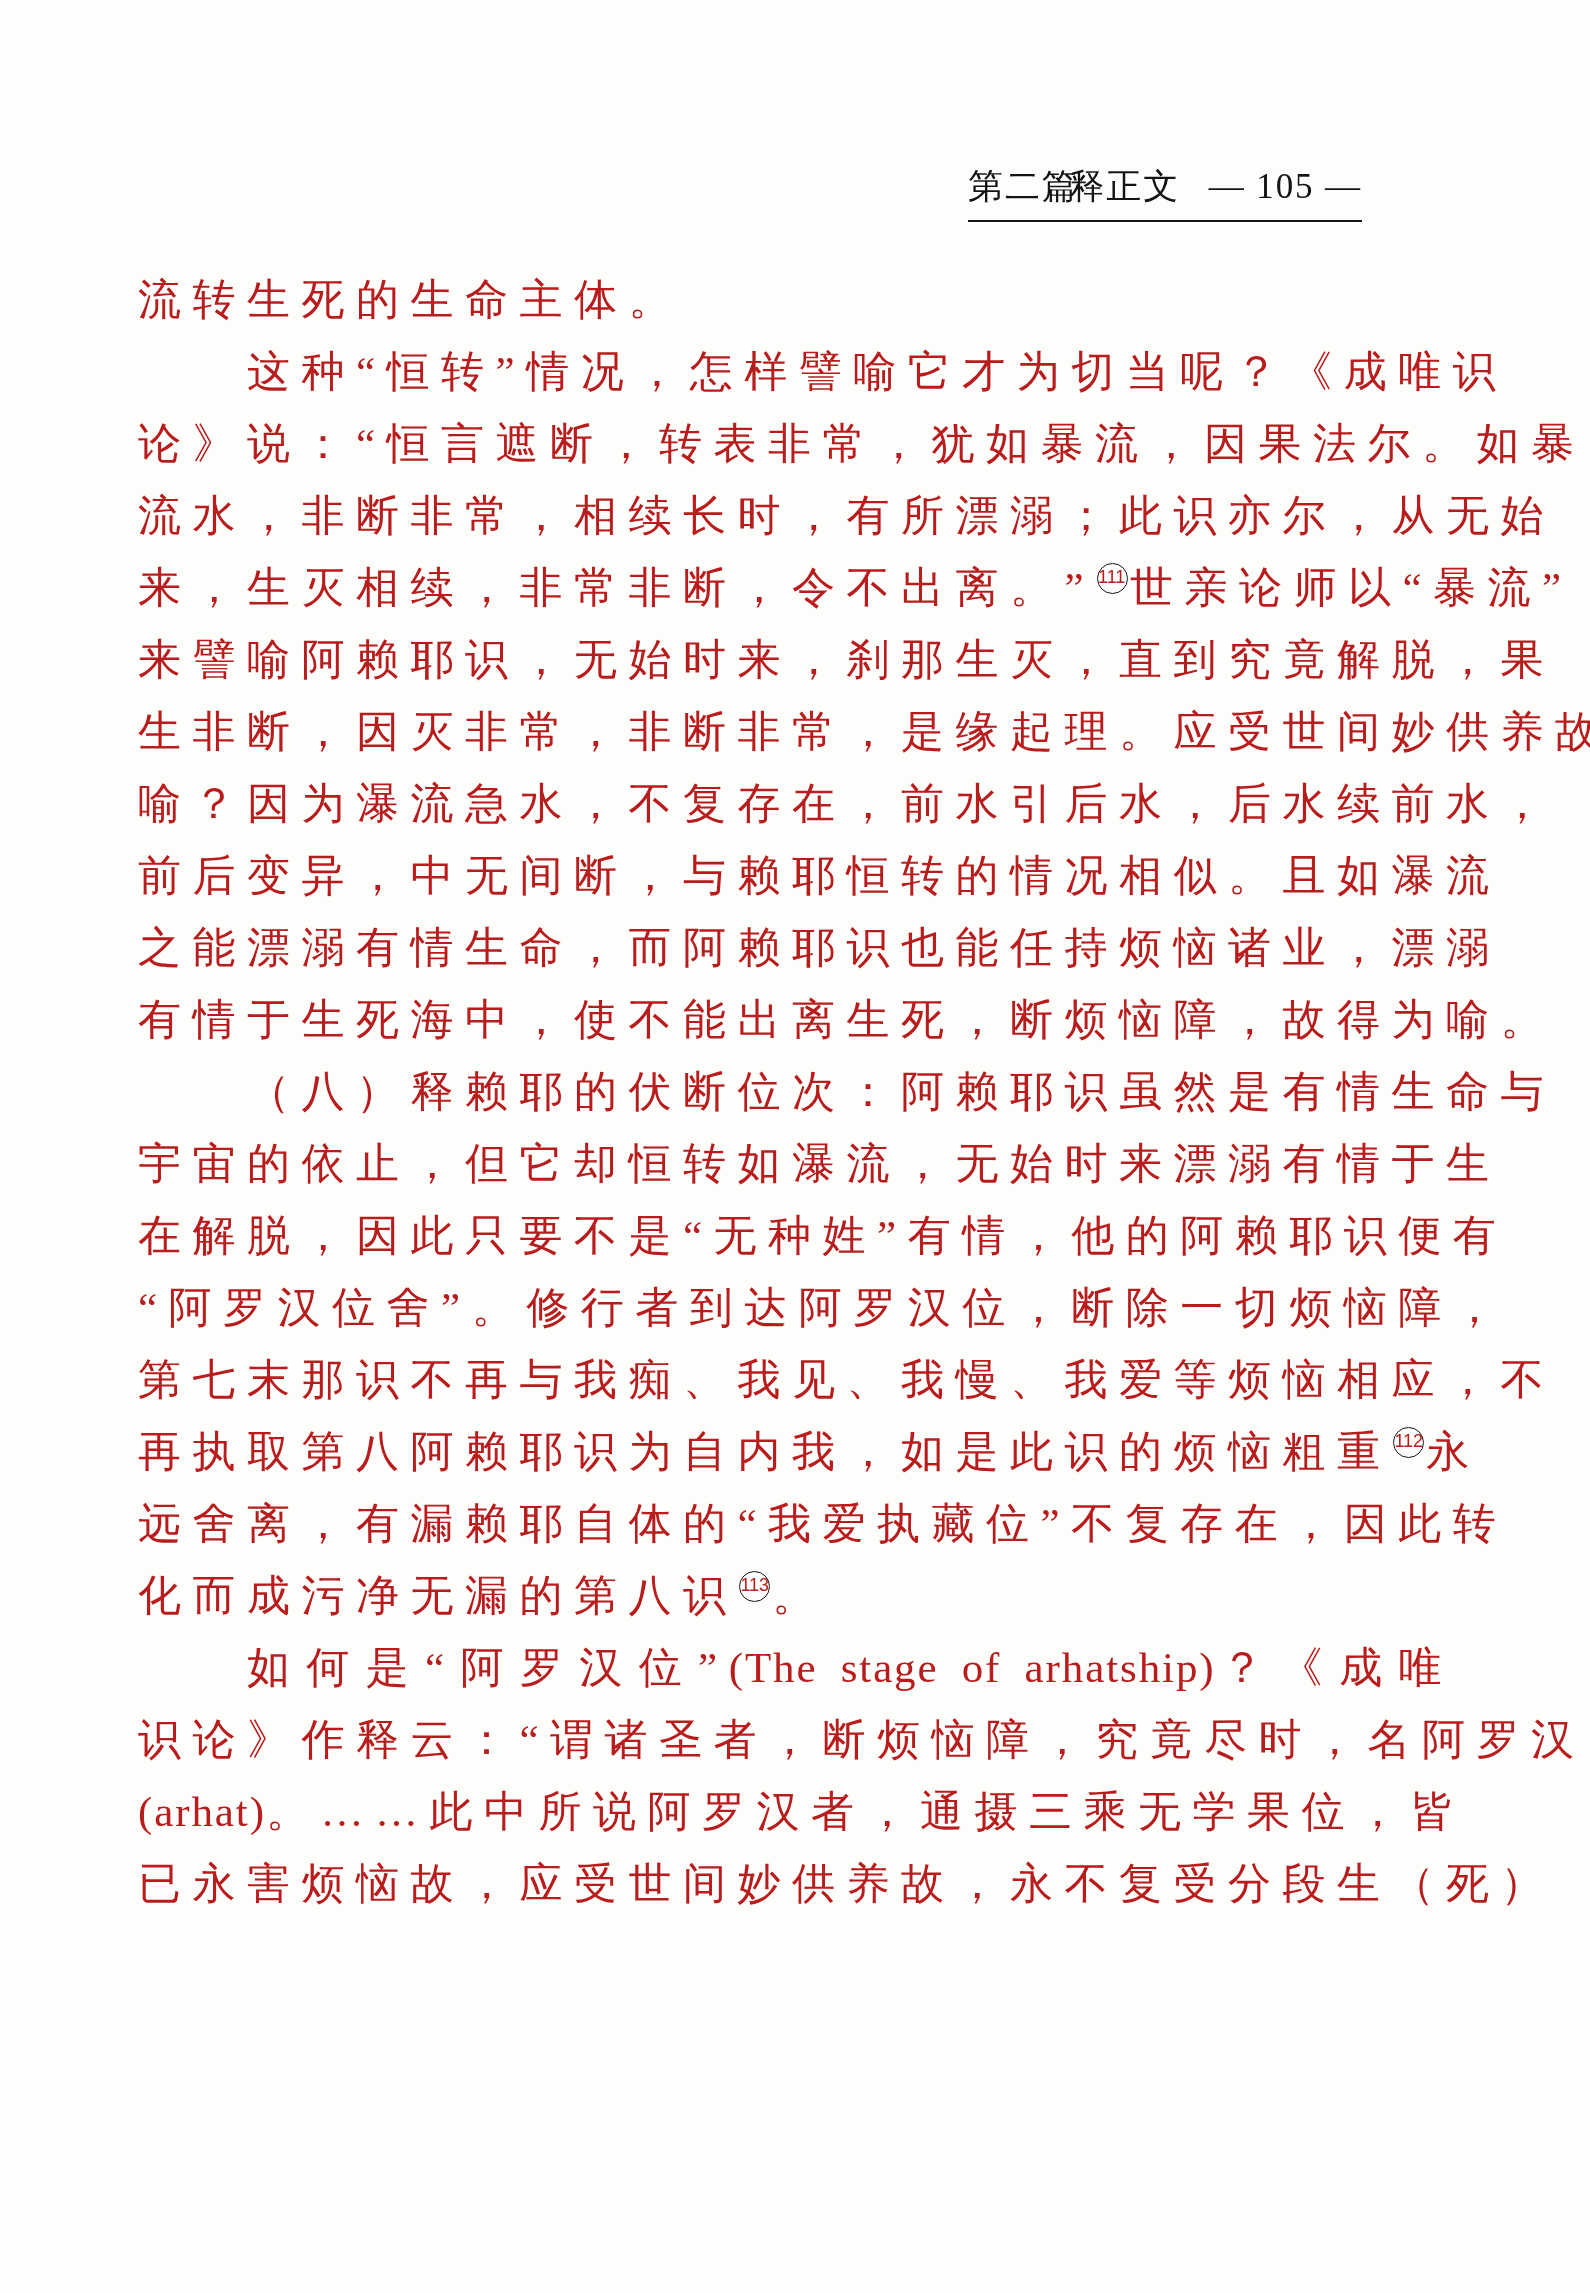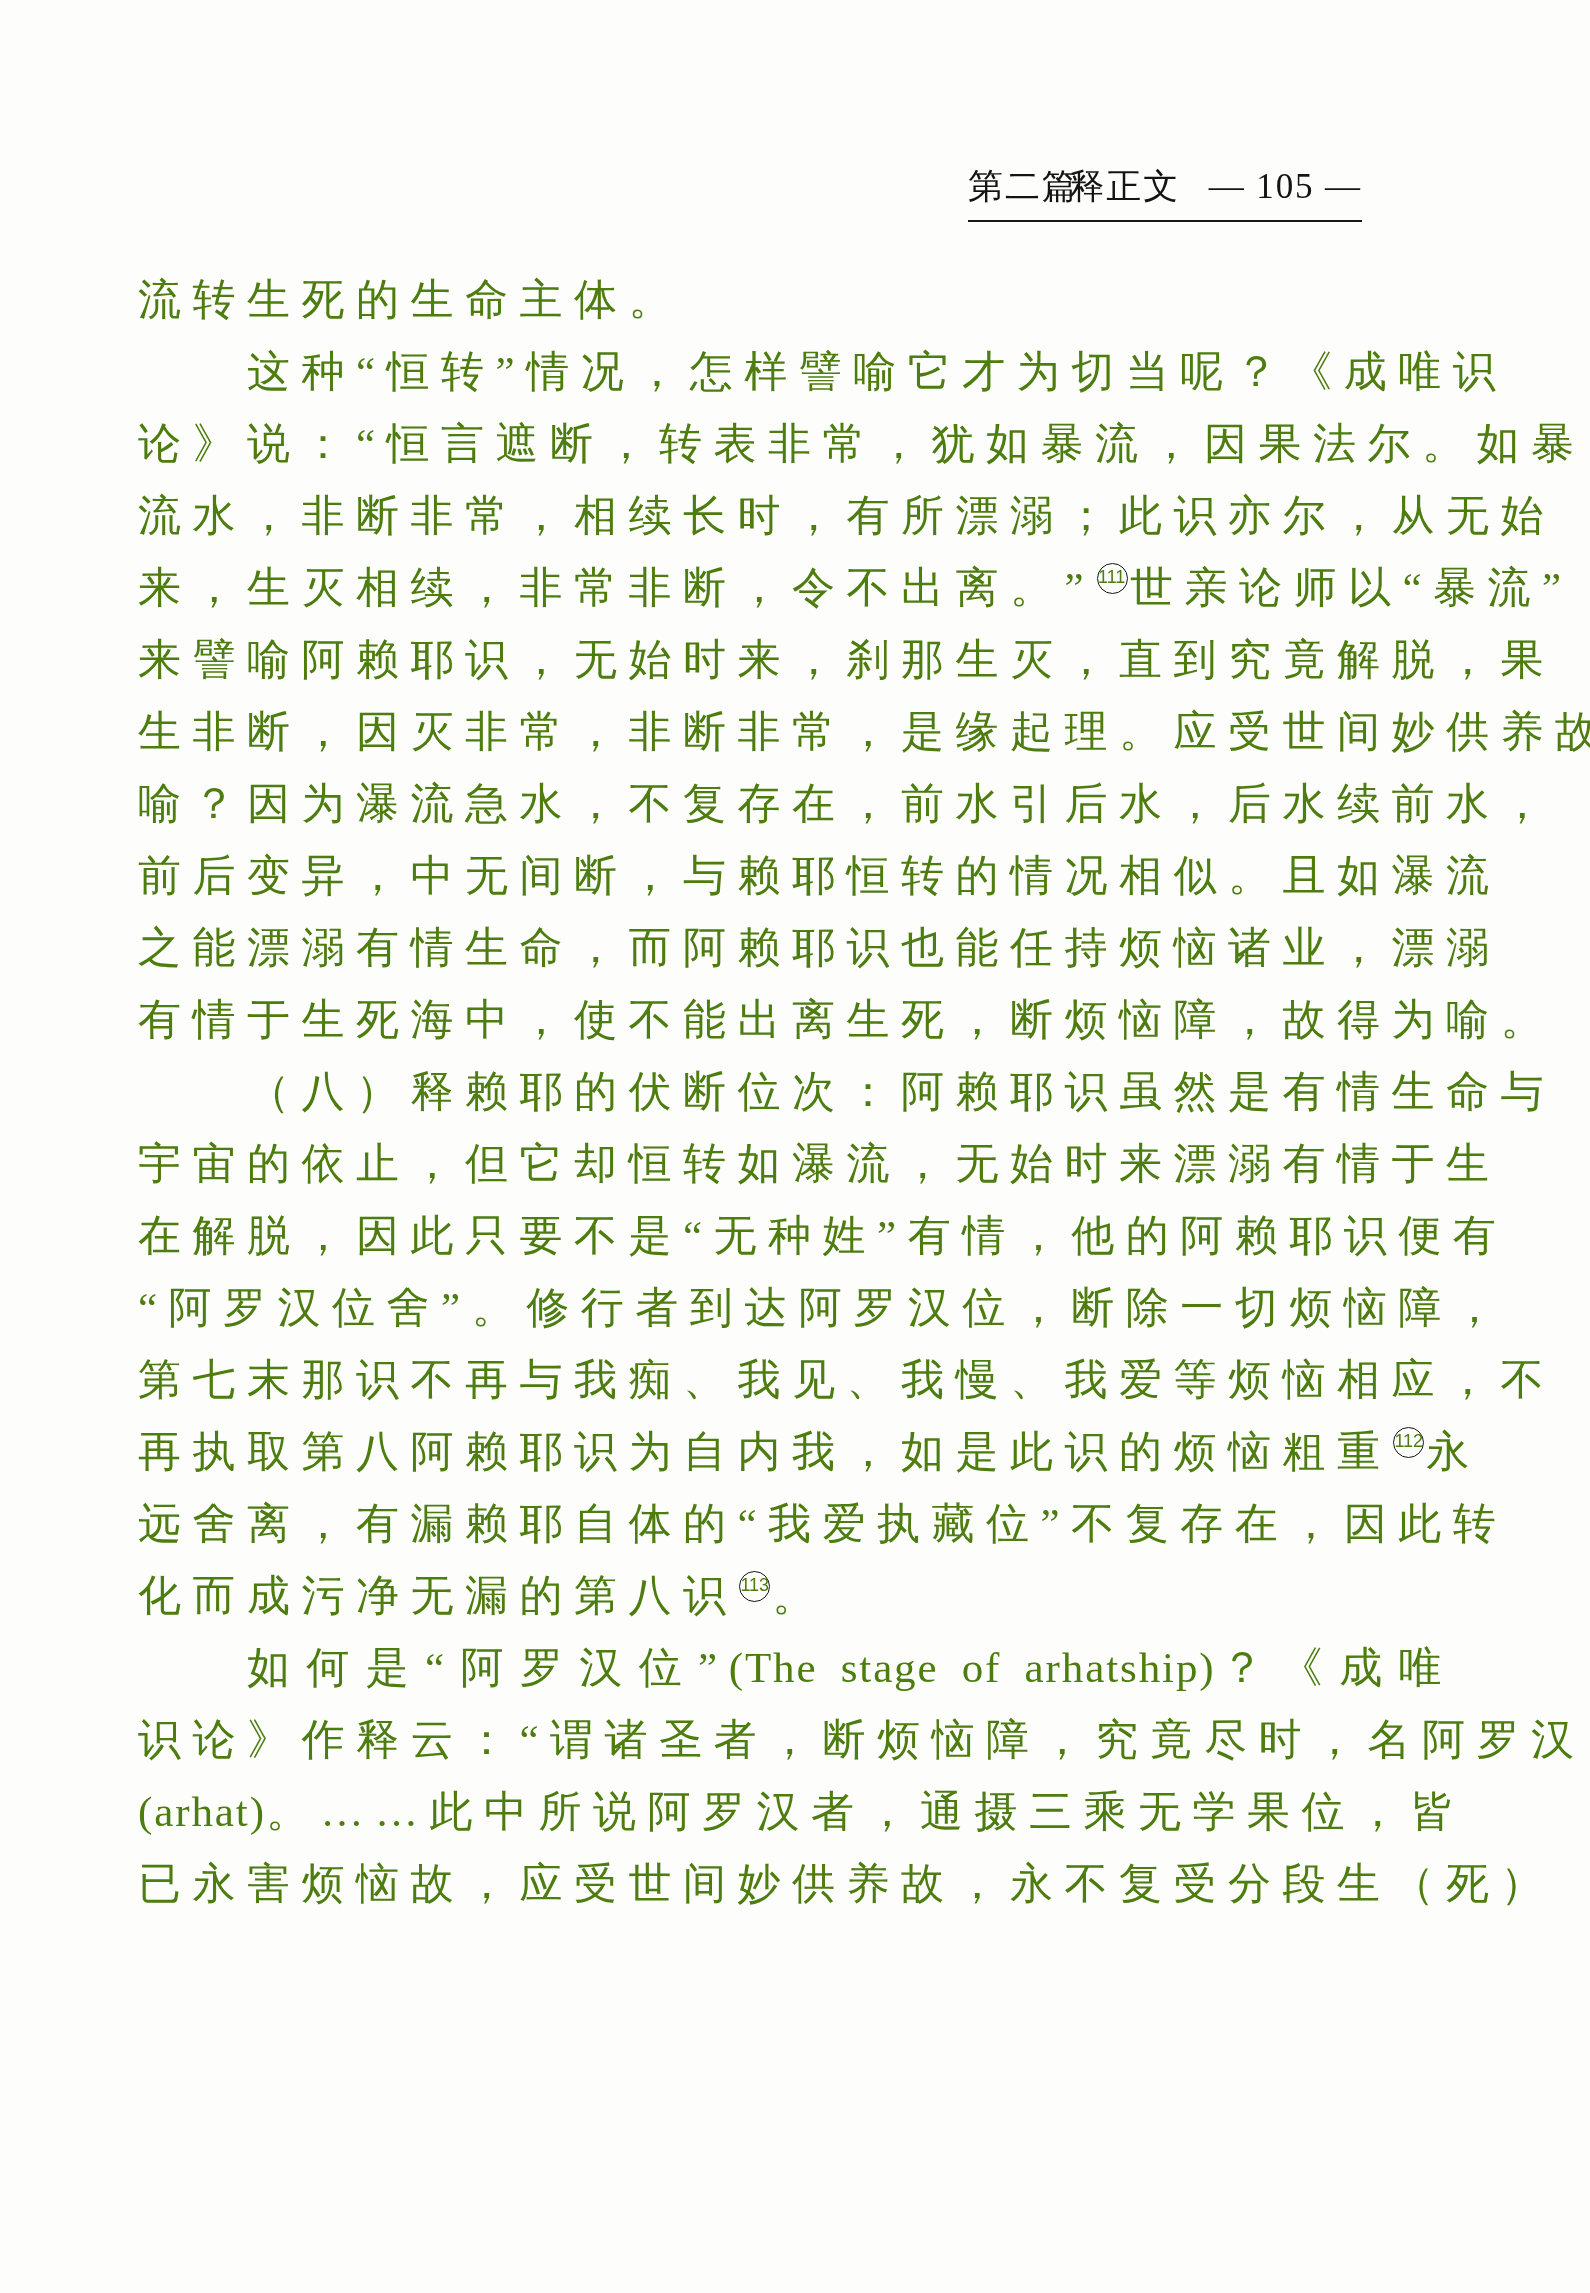--- a/index.html
+++ b/index.html
@@ -45,7 +45,7 @@
     text-align:justify;
     text-align-last:justify;
     white-space:nowrap;
-    color:#4d7c0f;
+    color:#b91c1c;
   }
   .t-line.is-last{
     text-align:left;

